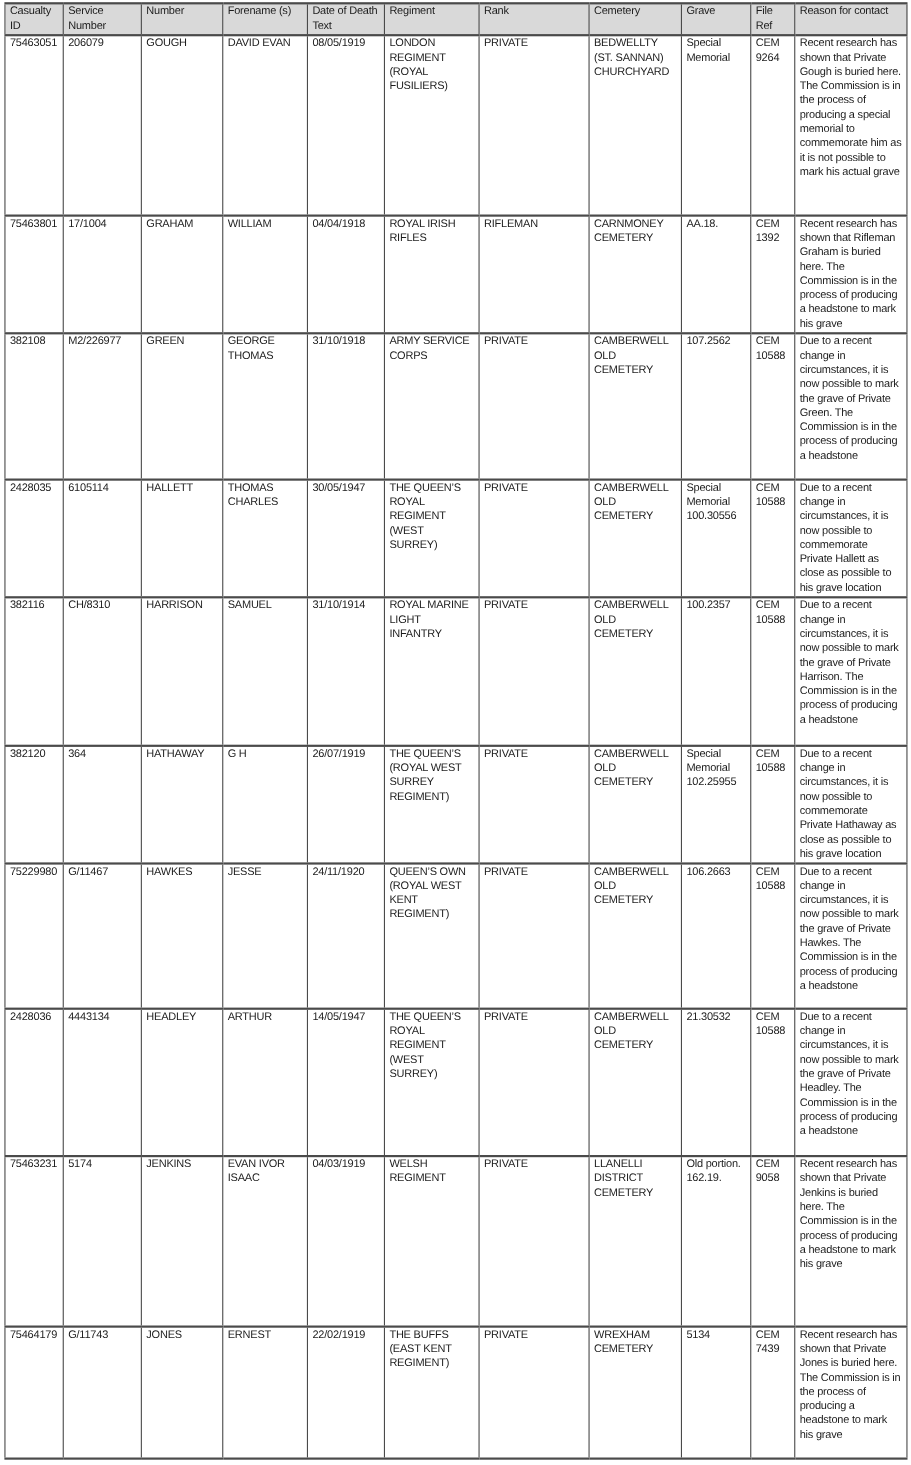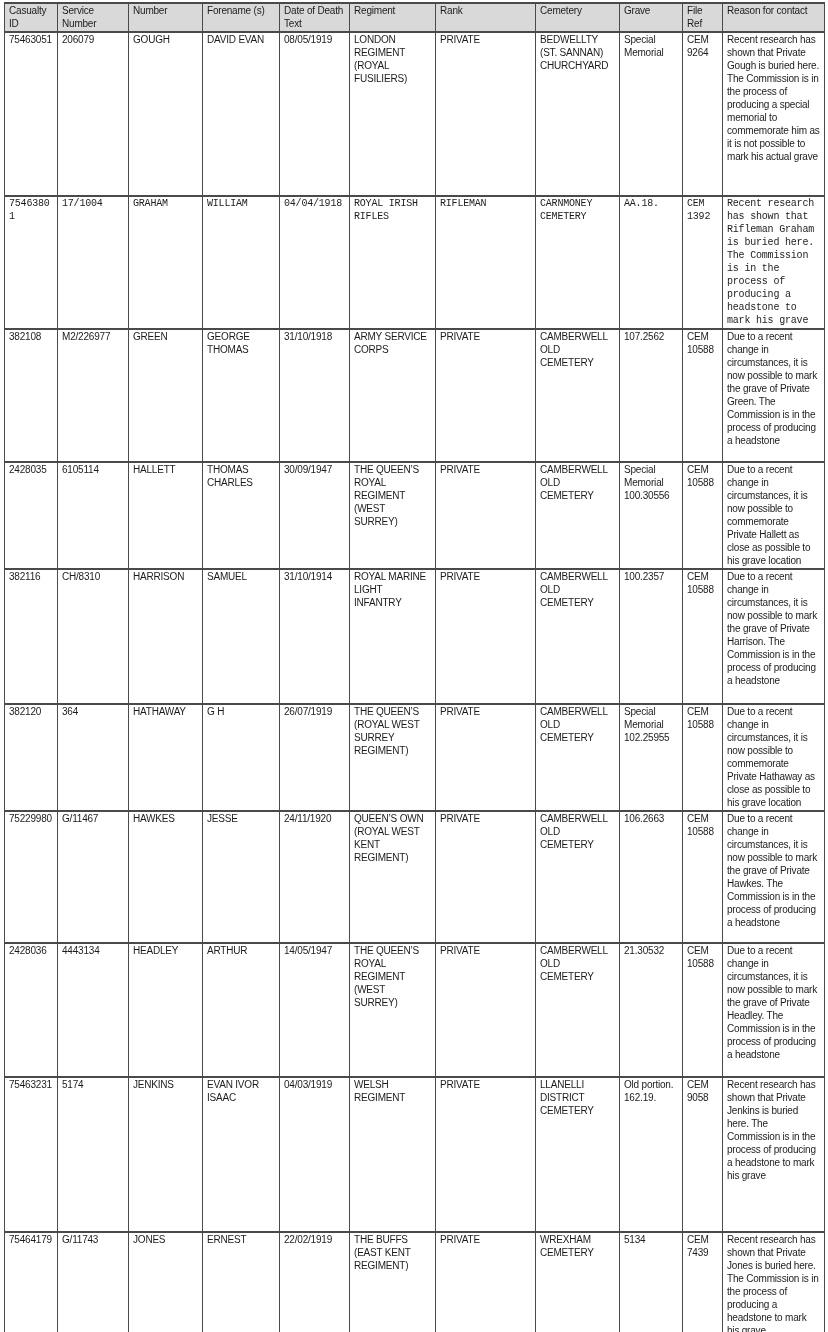--- a/index.html
+++ b/index.html
@@ -48,7 +48,7 @@
   }
   
   tbody tr:nth-child(1)  { height: 164px; }
-  tbody tr:nth-child(2)  { height: 102px; font-family: Liberation Mono, monospace; }
+  tbody tr:nth-child(2)  { height: 102px; }
   tbody tr:nth-child(3)  { height: 133px; }
   tbody tr:nth-child(4)  { height: 107px; }
   tbody tr:nth-child(5)  { height: 135px; }

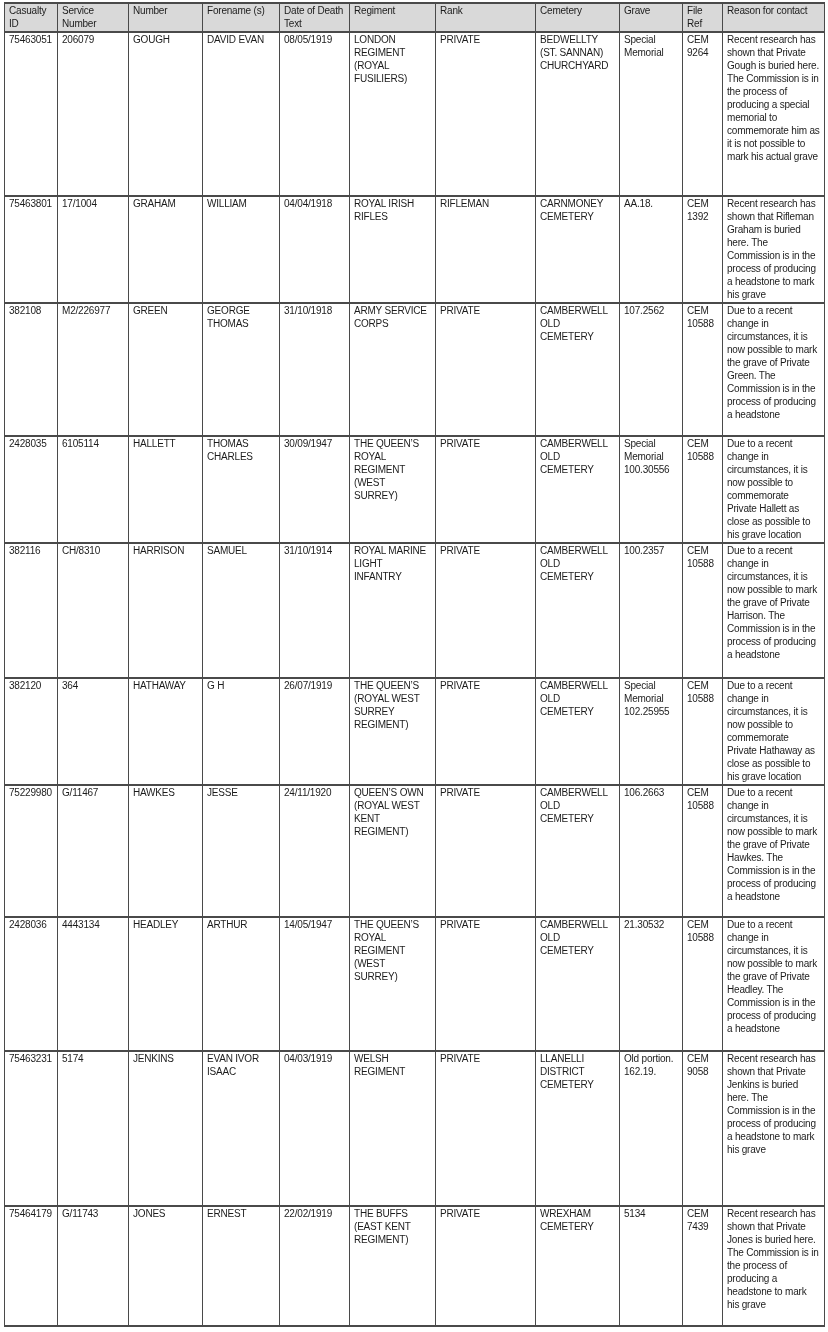--- a/index.html
+++ b/index.html
@@ -135,7 +135,7 @@
         <td>6105114</td>
         <td>HALLETT</td>
         <td>THOMAS CHARLES</td>
-        <td>30/09/1947</td>
+        <td>30/05/1947</td>
         <td>THE QUEEN’S ROYAL REGIMENT (WEST SURREY)</td>
         <td>PRIVATE</td>
         <td>CAMBERWELL OLD CEMETERY</td>

